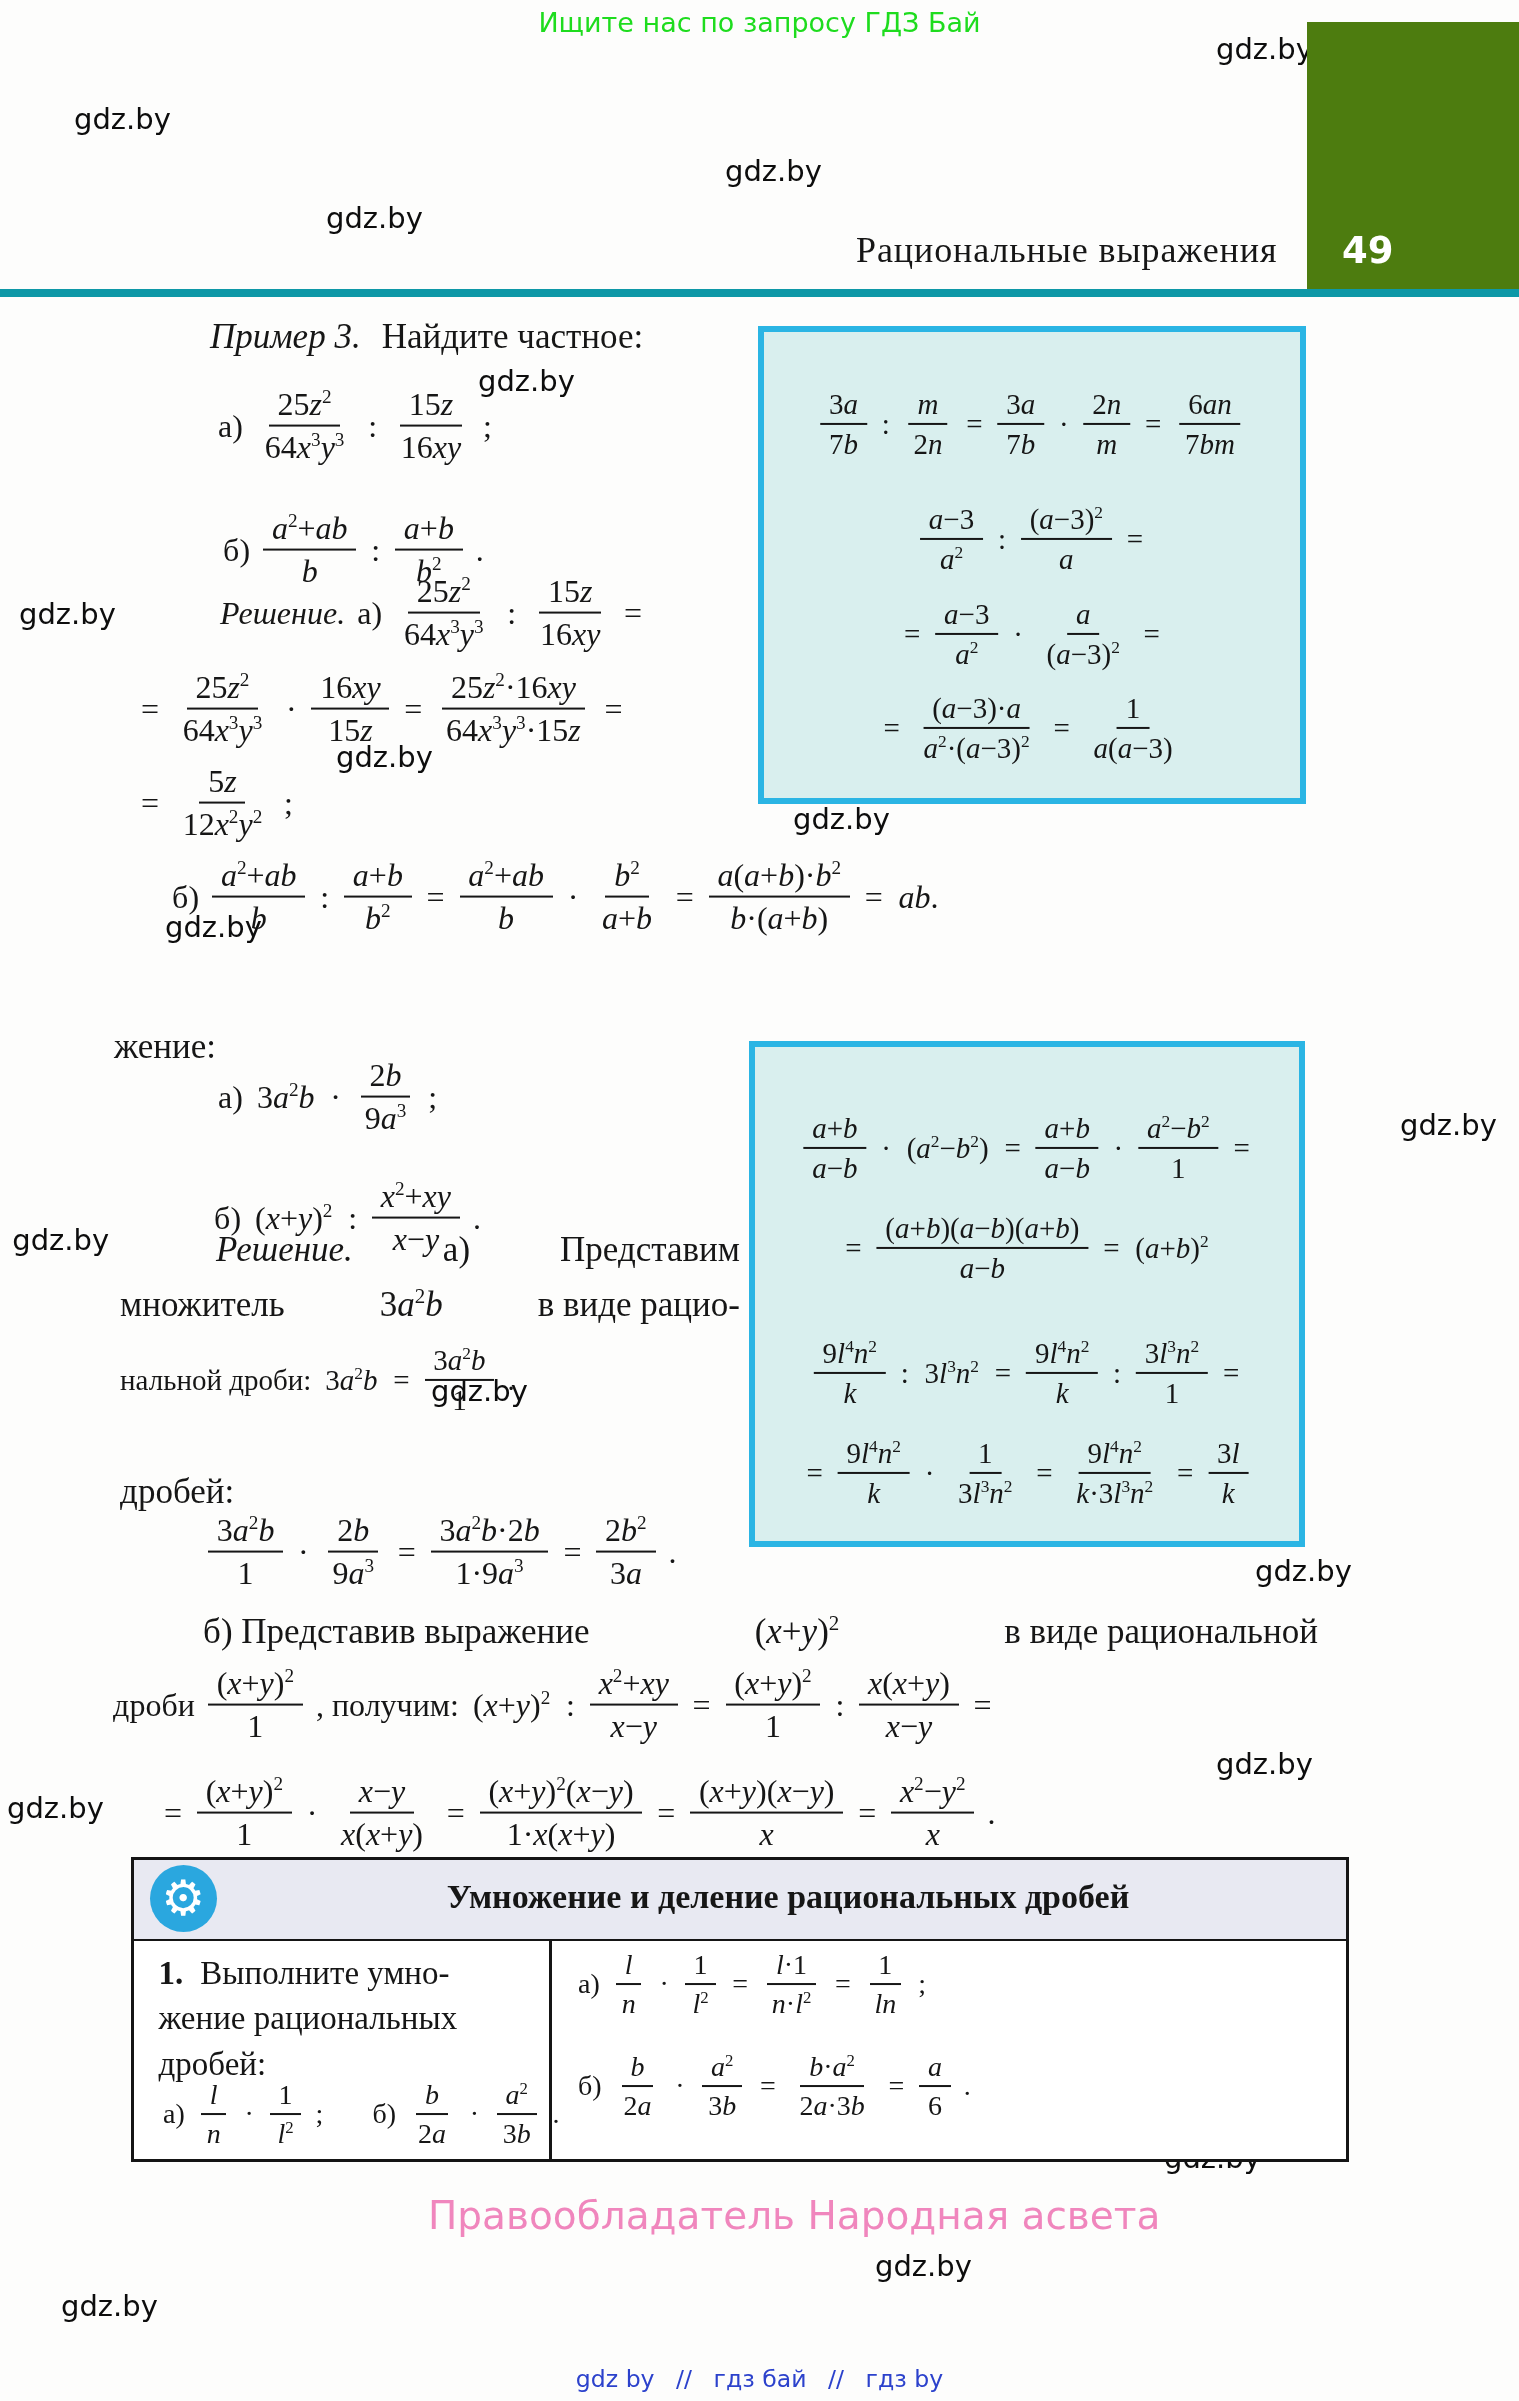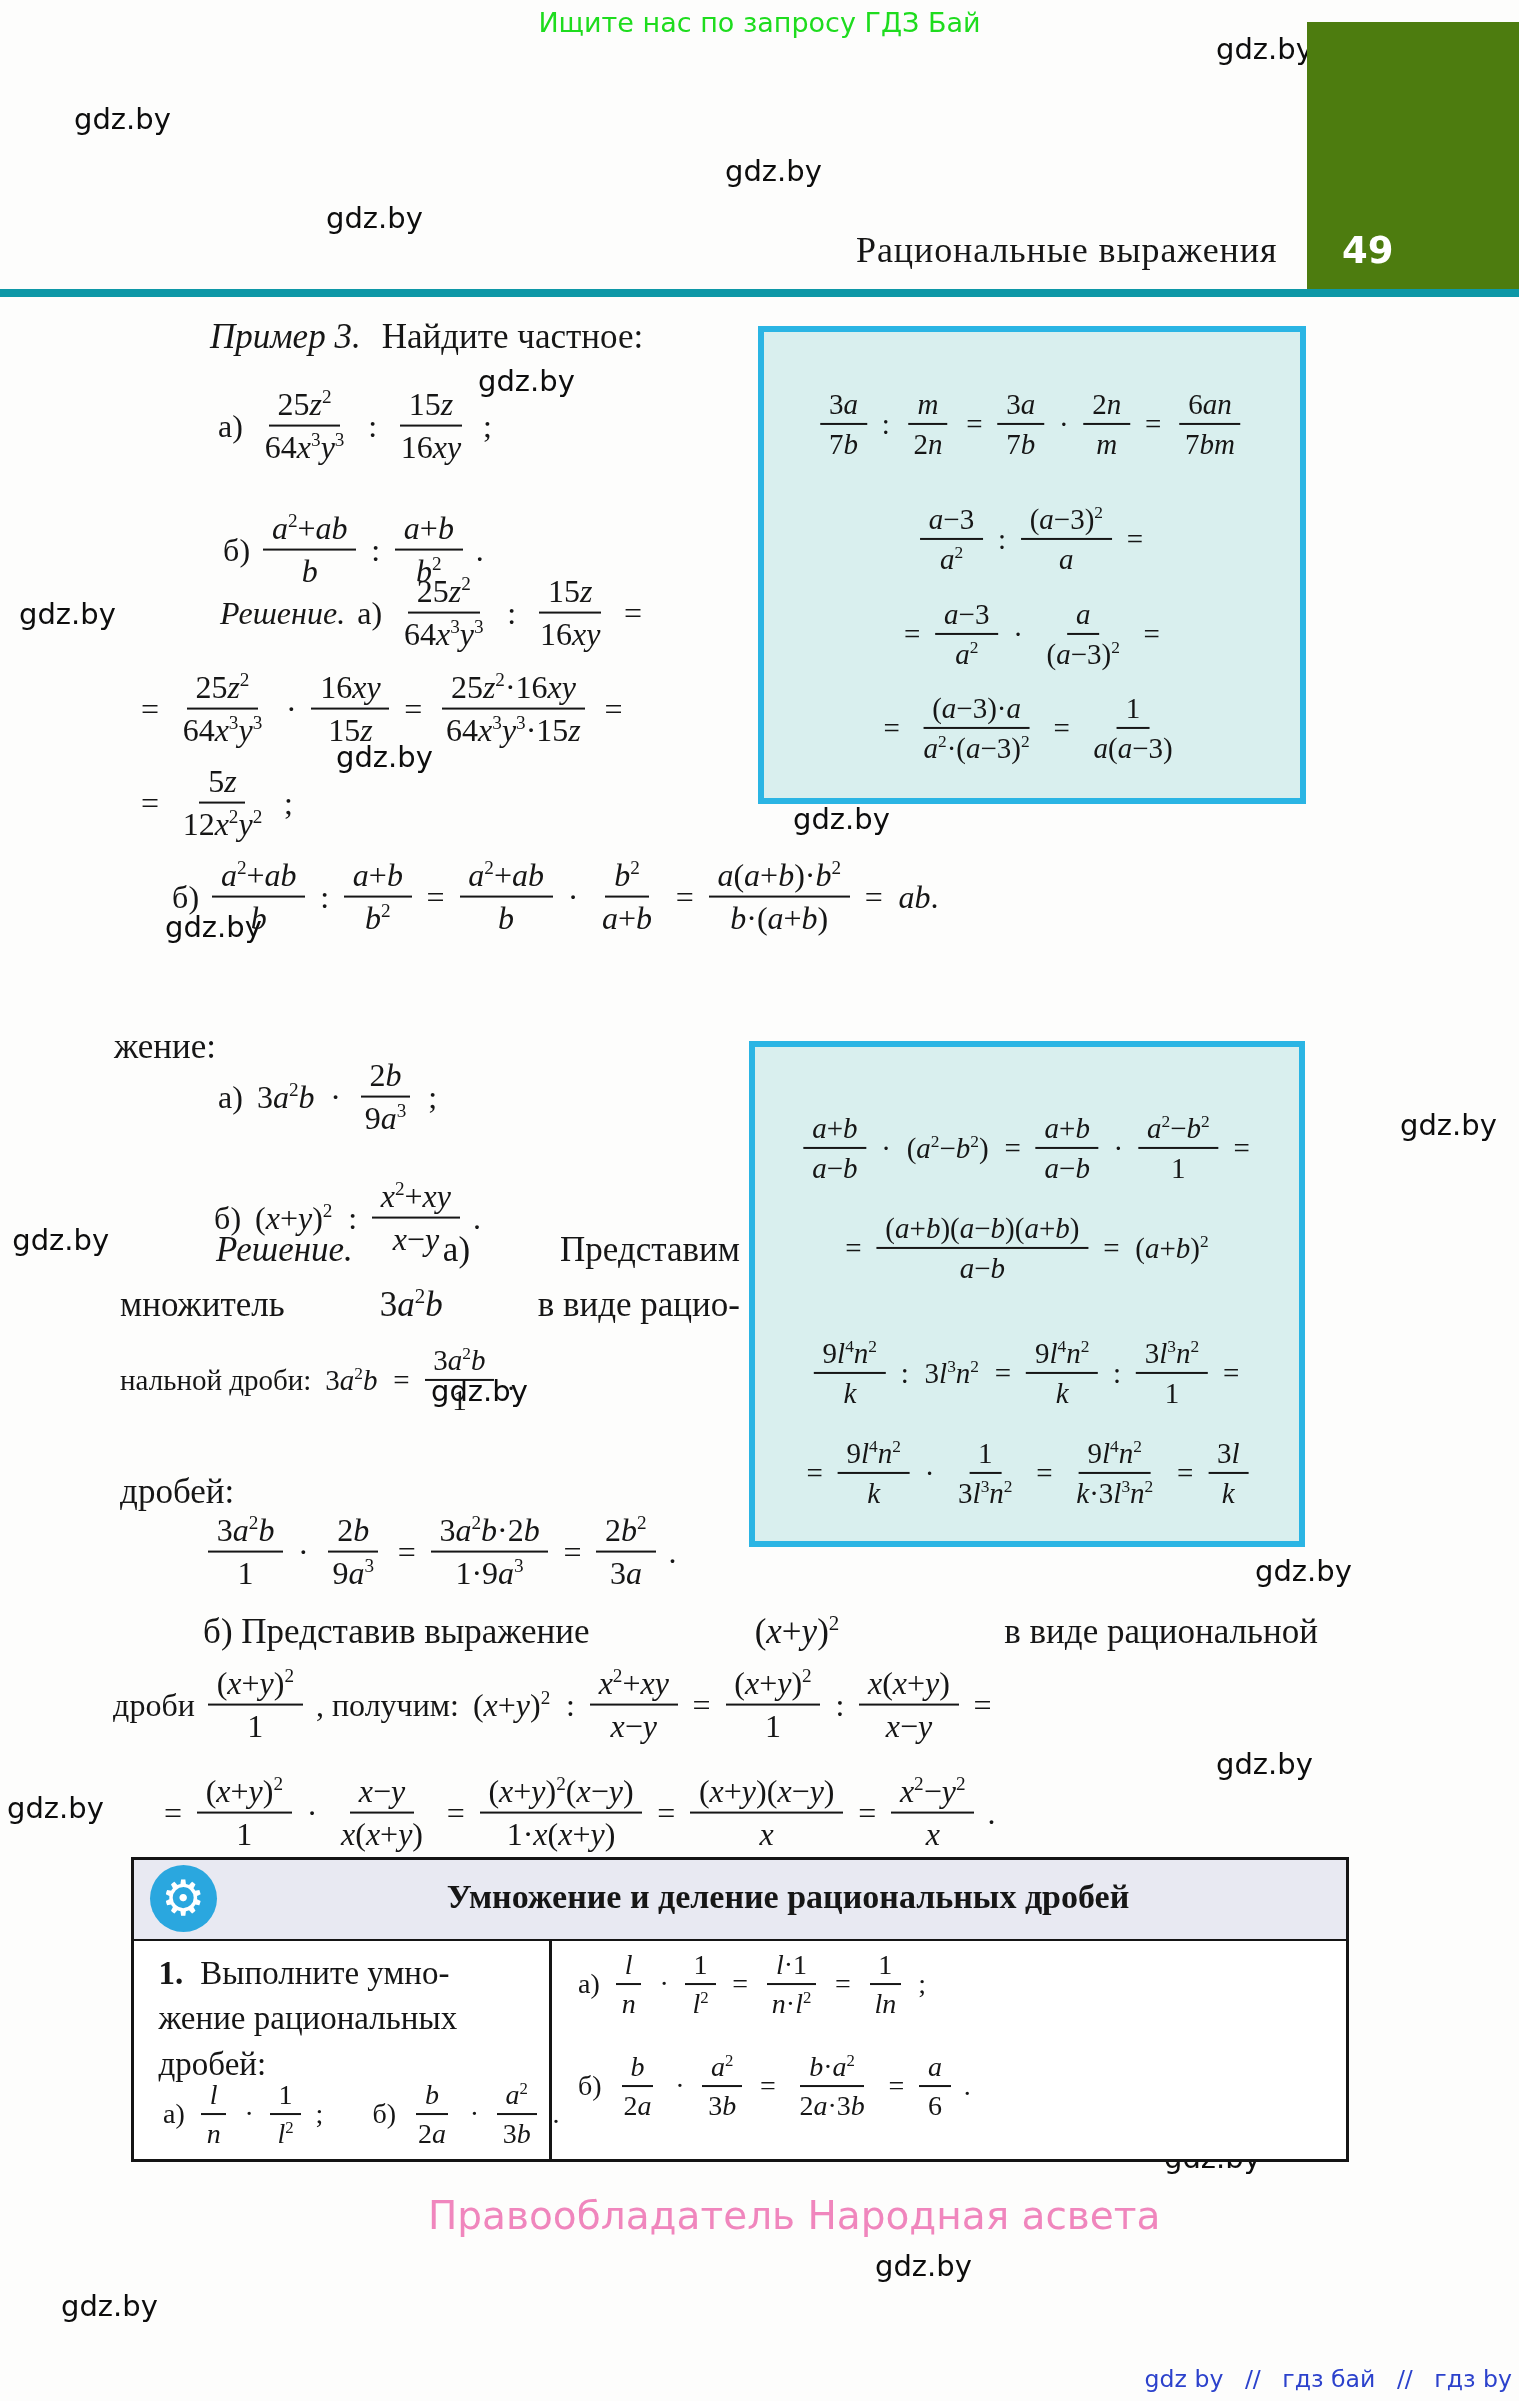--- a/index.html
+++ b/index.html
@@ -50,7 +50,7 @@
   
   .copyright{position:absolute;left:392px;top:2193px;font-family:"DejaVu Sans",sans-serif;
              font-size:39px;color:#f086bd;white-space:nowrap;margin-left:36px;}
-  .links{position:absolute;left:0;right:0;top:2365px;text-align:right;
+  .links{position:absolute;left:0;right:0;top:2365px;text-align:center;
          font-family:"DejaVu Sans",sans-serif;font-size:23.6px;color:#2c42cc;}
   .links span{margin:0 7px;cursor:pointer;}
 </style>

